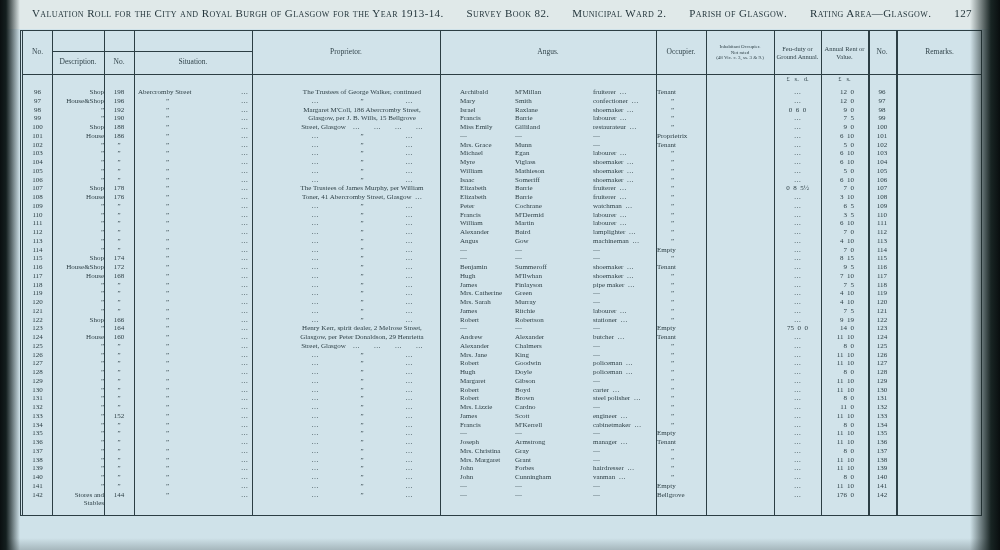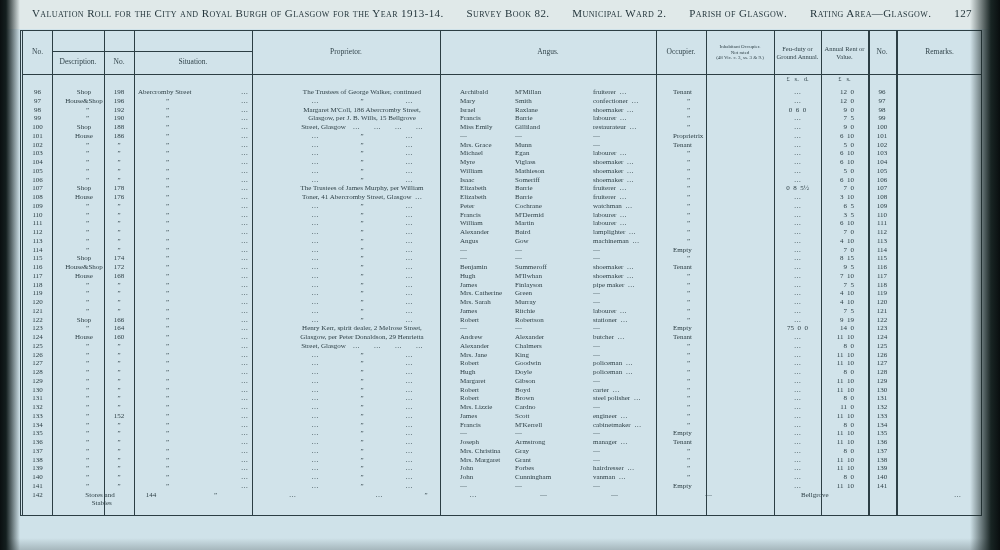--- a/index.html
+++ b/index.html
@@ -45,7 +45,7 @@
   .row.tall{height:17.5px;gap:16px;}
   .c{overflow:hidden;box-sizing:border-box;flex:none;}
   .c1{width:29px;text-align:center;}
-  .c2{width:52px;text-align:center;padding-left:12px;white-space:pre;}
+  .c2{width:52px;text-align:right;padding-left:12px;white-space:pre;}
   .c3{width:30px;text-align:center;}
   .c4{width:118px;display:flex;justify-content:space-between;padding:0 4px;}
   .c5{width:188px;text-align:center;padding-left:32px;}

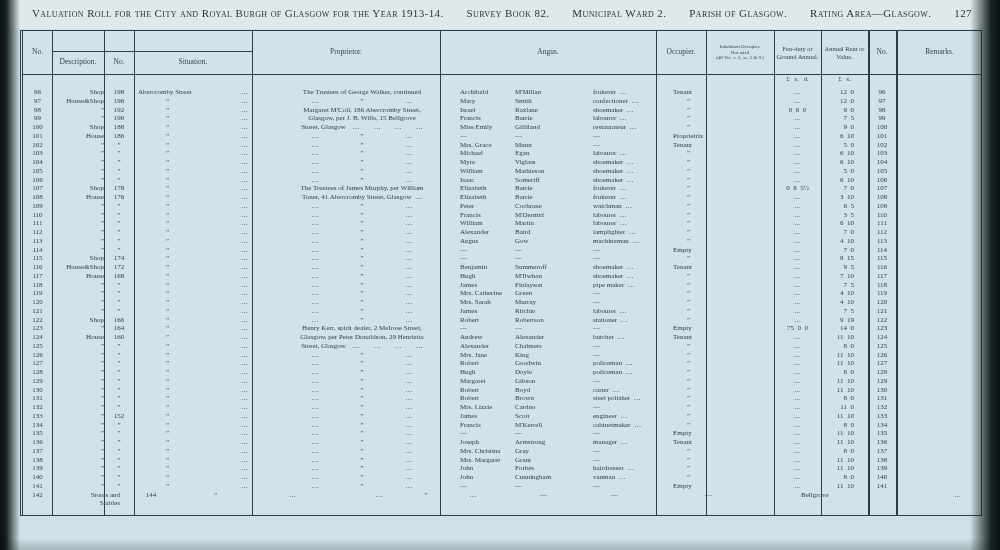--- a/index.html
+++ b/index.html
@@ -52,7 +52,7 @@
   .c6{width:75px;padding-left:20px;}
   .c7{width:78px;}
   .c8{width:63px;}
-  .c9{width:50px;padding-left:17px;}
+  .c9{width:50px;padding-left:1px;}
   .c10{width:68px;}
   .c11{width:47px;text-align:center;}
   .c12{width:47px;text-align:right;padding-right:14px;}

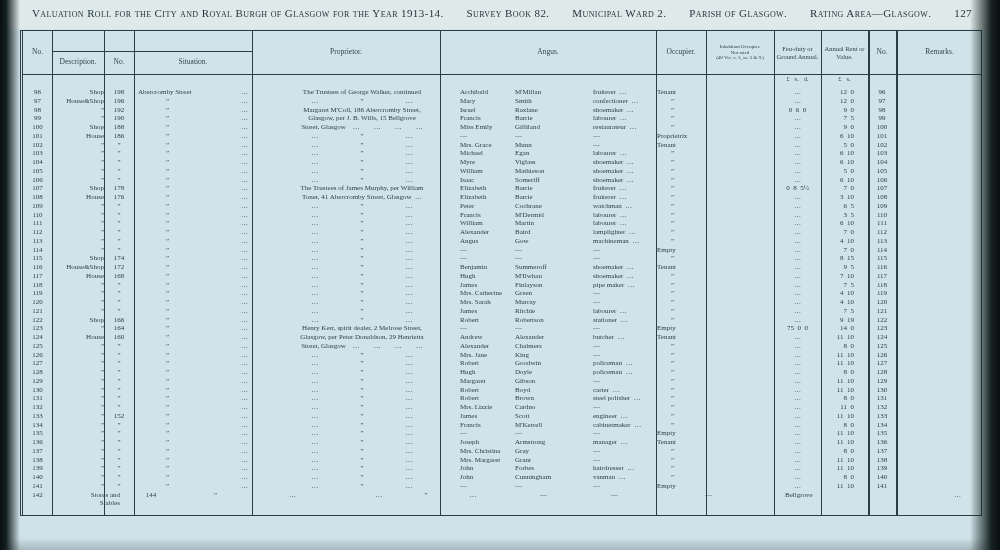--- a/index.html
+++ b/index.html
@@ -42,7 +42,7 @@
 
   .rows{position:absolute;left:0;top:40px;width:958px;margin-top:17px;}
   .row{display:flex;height:8.75px;line-height:8.9px;font-size:7px;white-space:pre;overflow:visible;}
-  .row.tall{height:17.5px;gap:16px;}
+  .row.tall{height:17.5px;}
   .c{overflow:hidden;box-sizing:border-box;flex:none;}
   .c1{width:29px;text-align:center;}
   .c2{width:52px;text-align:right;padding-left:12px;white-space:pre;}

